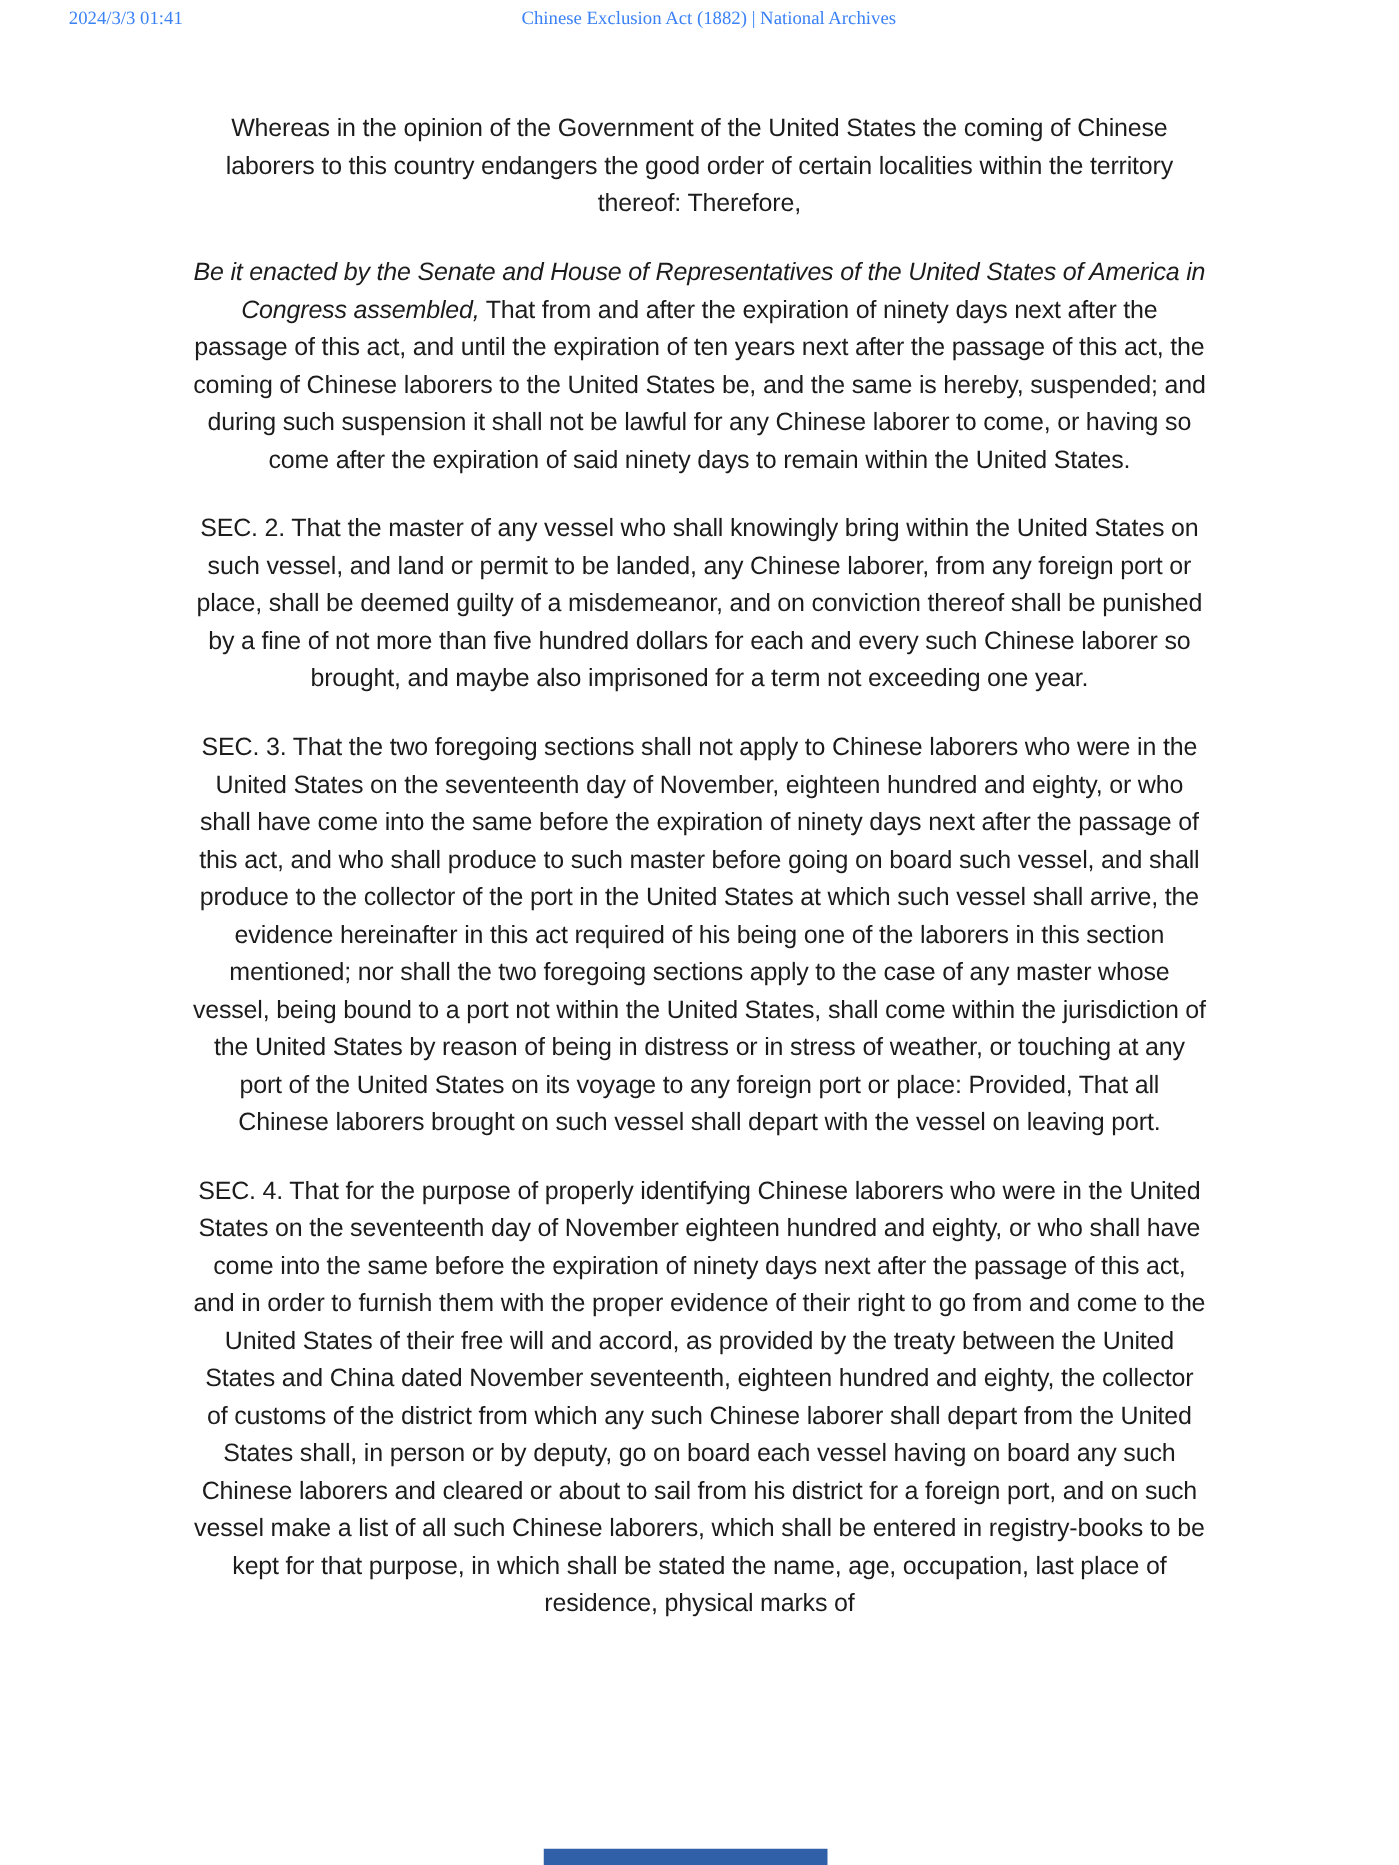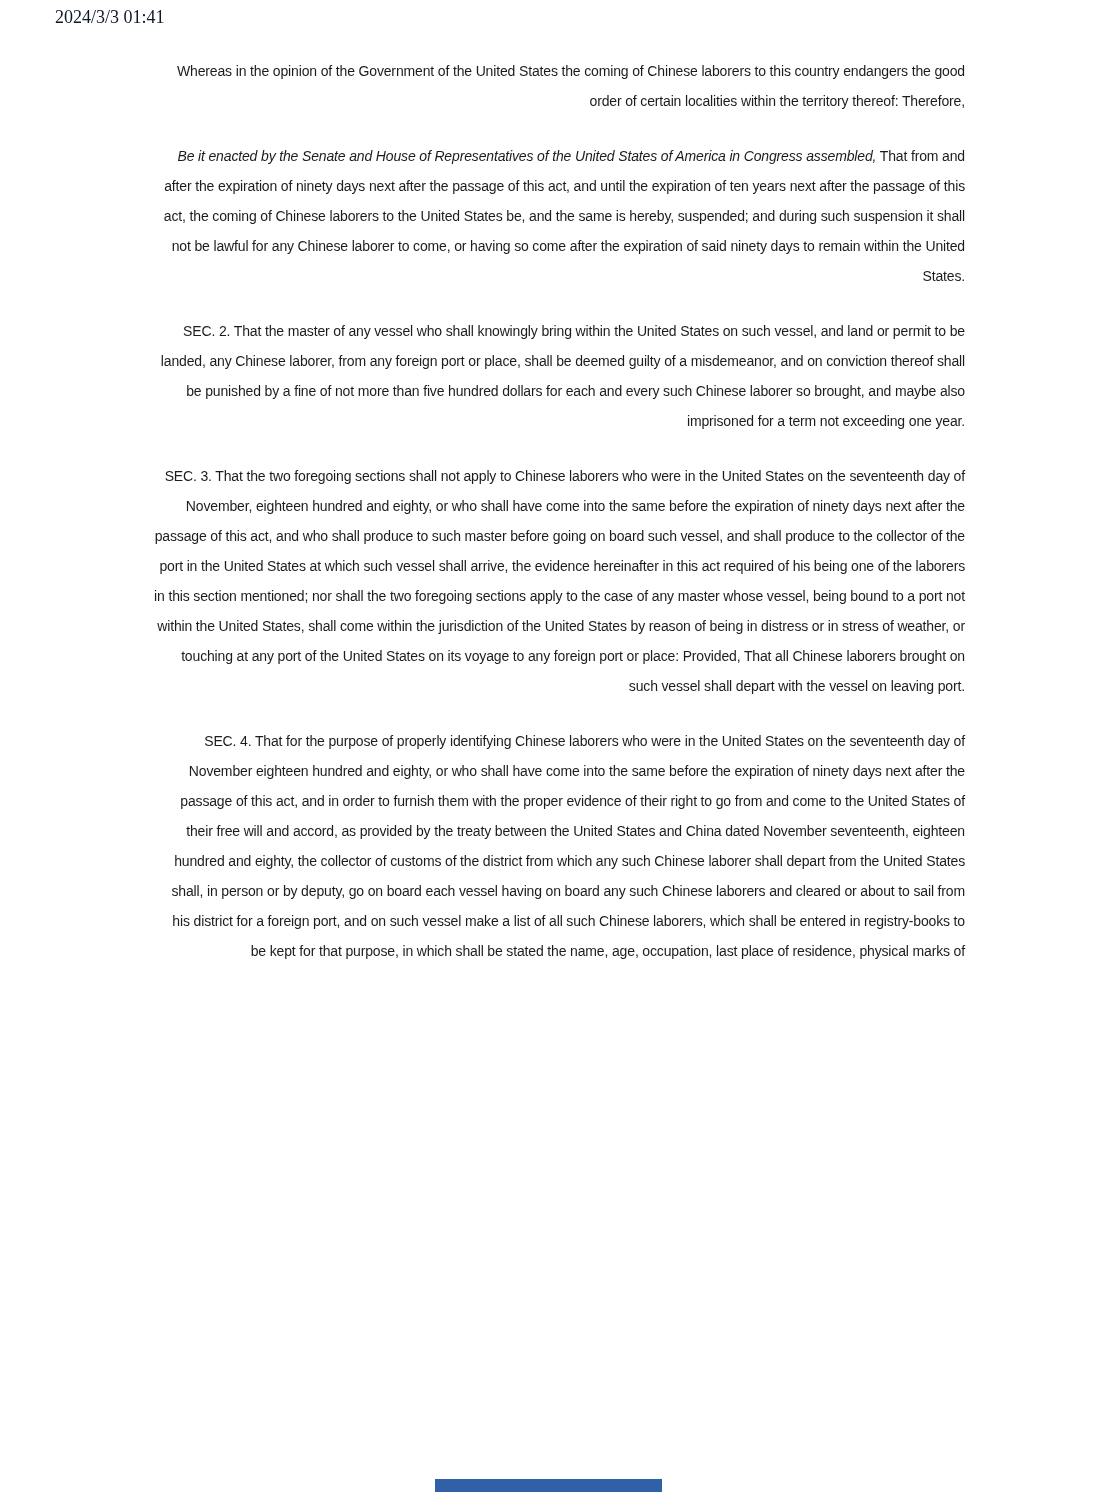--- a/index.html
+++ b/index.html
@@ -16,8 +16,8 @@
     height: 24px;
     padding-top: 7px;
     font-family: "Liberation Serif", serif;
-    font-size: 18px;
-    color: #0f172a;
+    font-size: 15px;
+    color: #3b82f6;
     padding-left: 15px;
   }
   .print-header .timestamp {

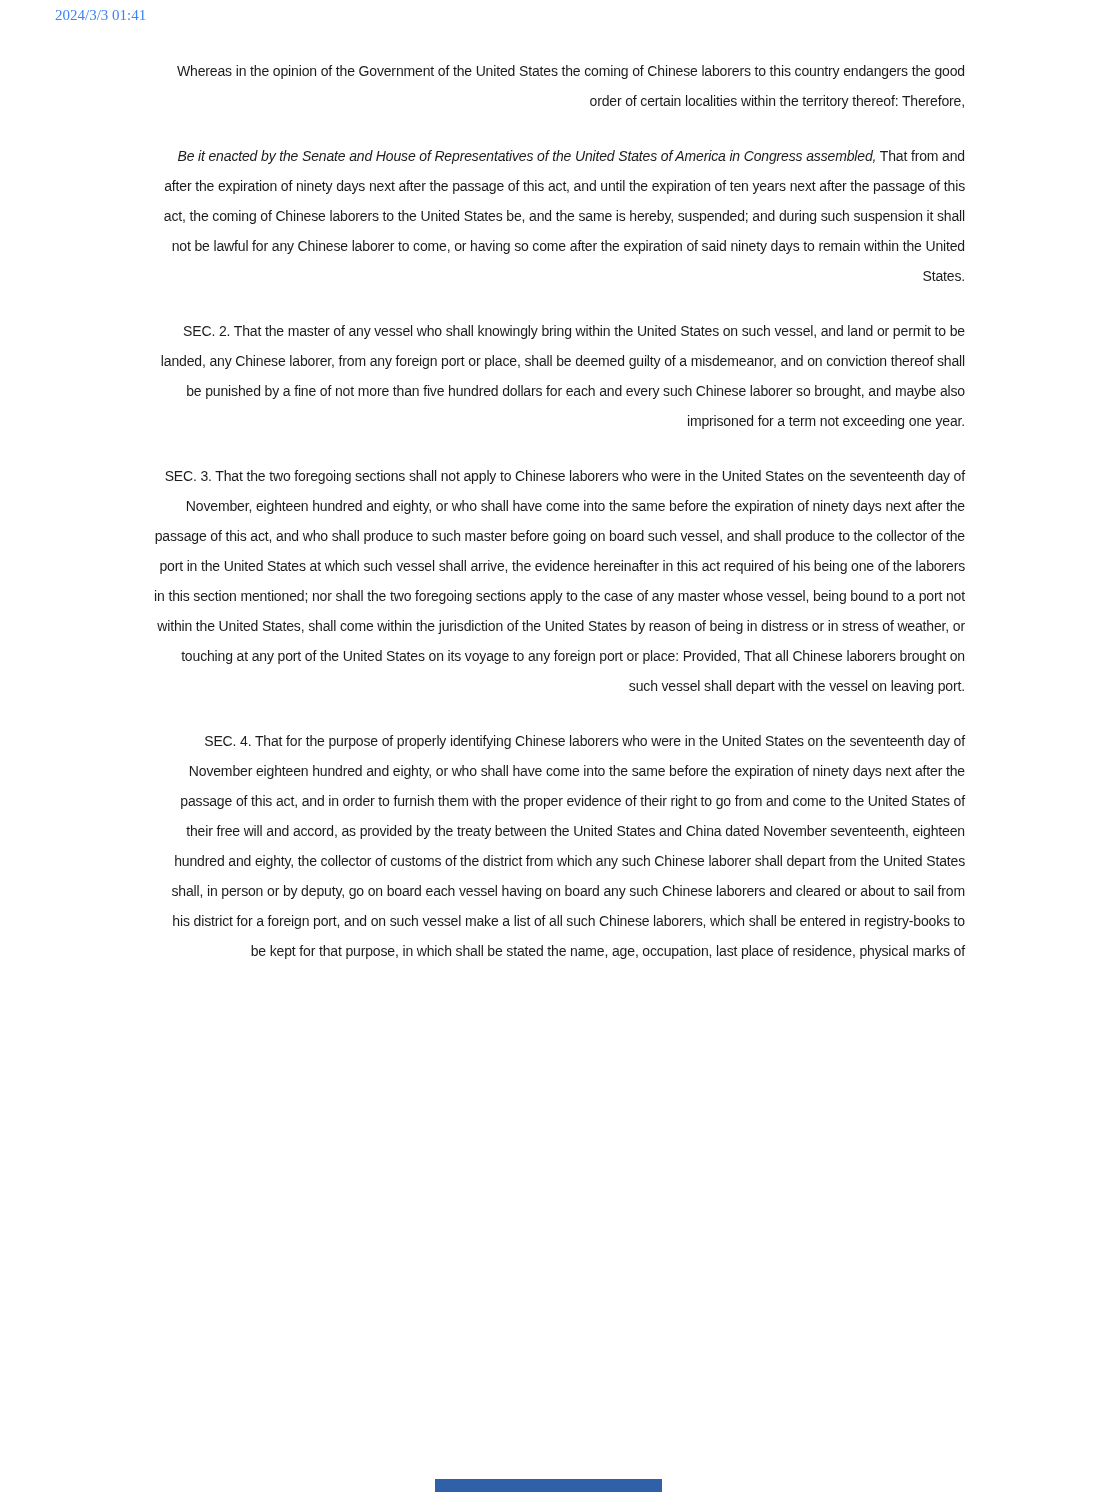--- a/index.html
+++ b/index.html
@@ -58,6 +58,7 @@
 
 <header class="print-header">
   <span class="timestamp">2024/3/3 01:41</span>
+  <span class="doc-title">Chinese Exclusion Act (1882) | National Archives</span>
 </header>
 
 <main class="content" id="document-body">

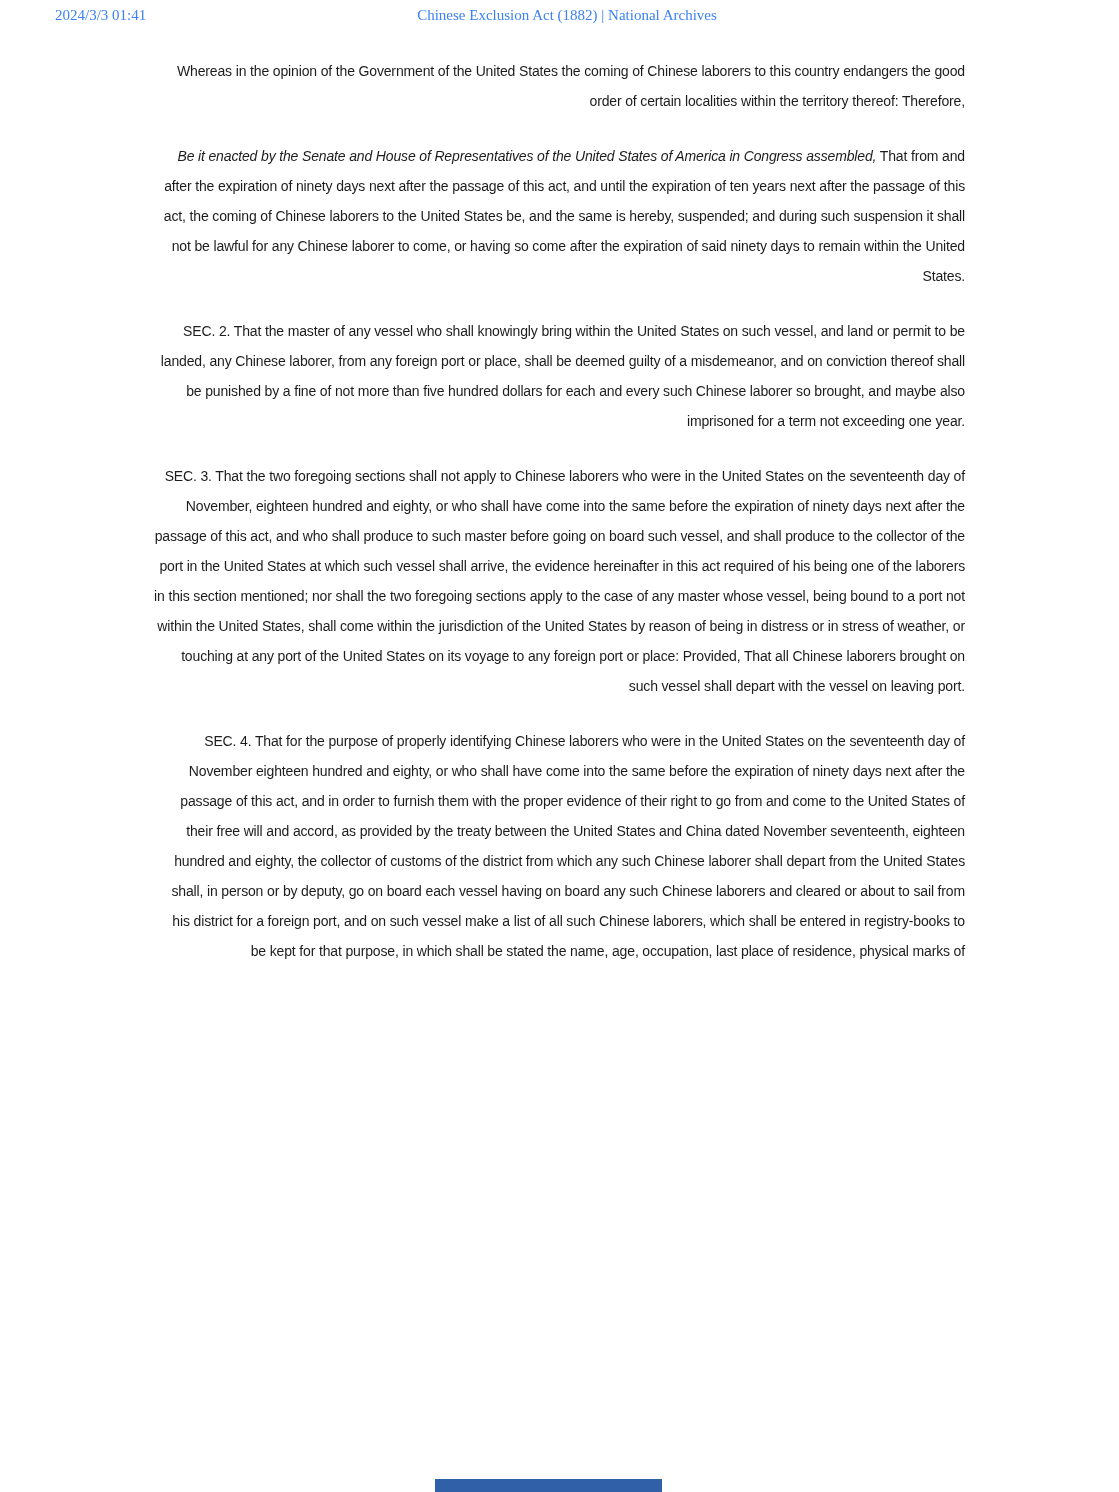--- a/index.html
+++ b/index.html
@@ -31,11 +31,11 @@
     text-align: center;
   }
   .content {
-    margin: 32px 154px 0 154px;
-    font-size: 14px;
+    margin: 64px 154px 0 154px;
+    font-size: 20px;
     line-height: 30px;
     letter-spacing: -0.15px;
-    text-align: right;
+    text-align: center;
   }
   .content p {
     margin-bottom: 25px;

